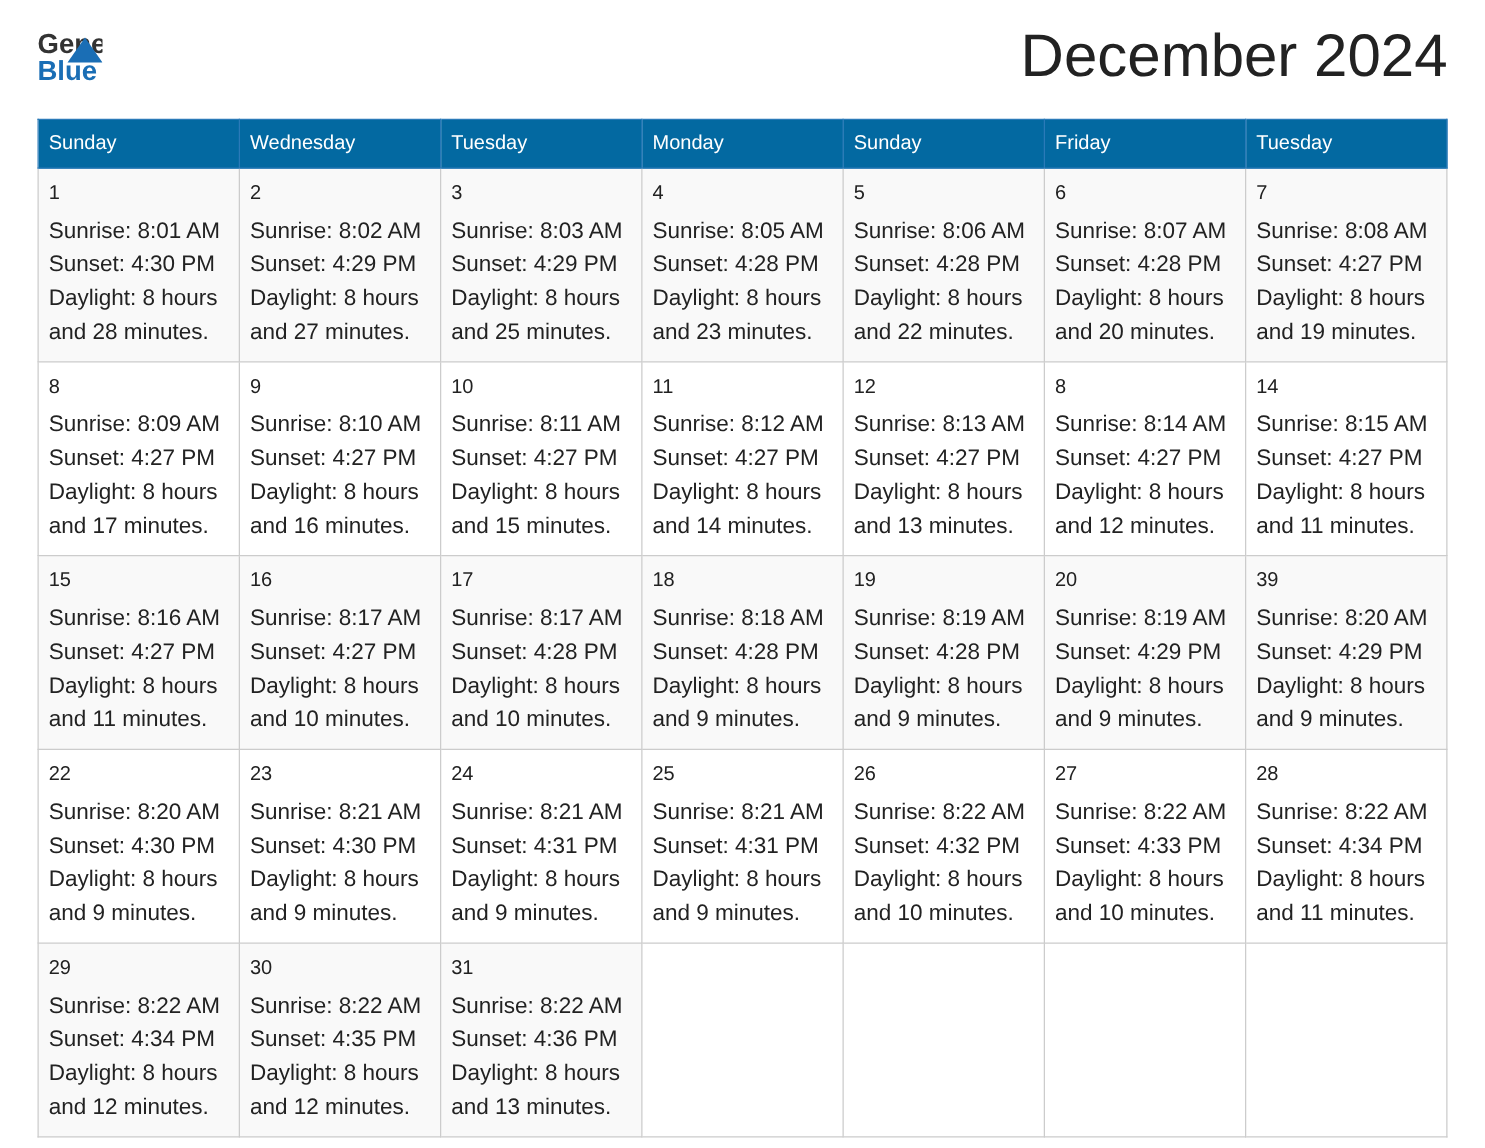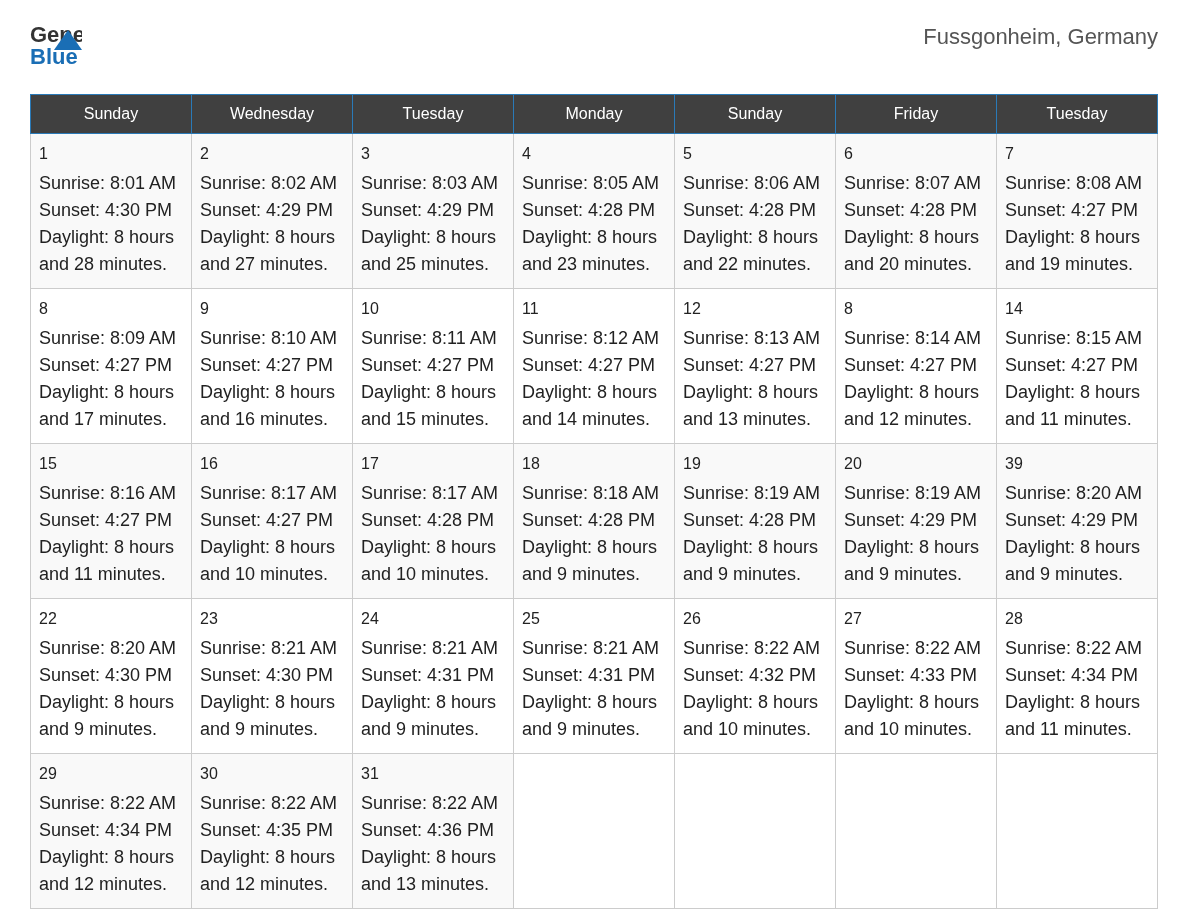--- a/index.html
+++ b/index.html
@@ -94,6 +94,7 @@
     </div>
   </div>
   <div class="title-section">
+    <div class="month-title">December 2024</div>
     <div class="location-title">Fussgonheim, Germany</div>
   </div>
 </div>

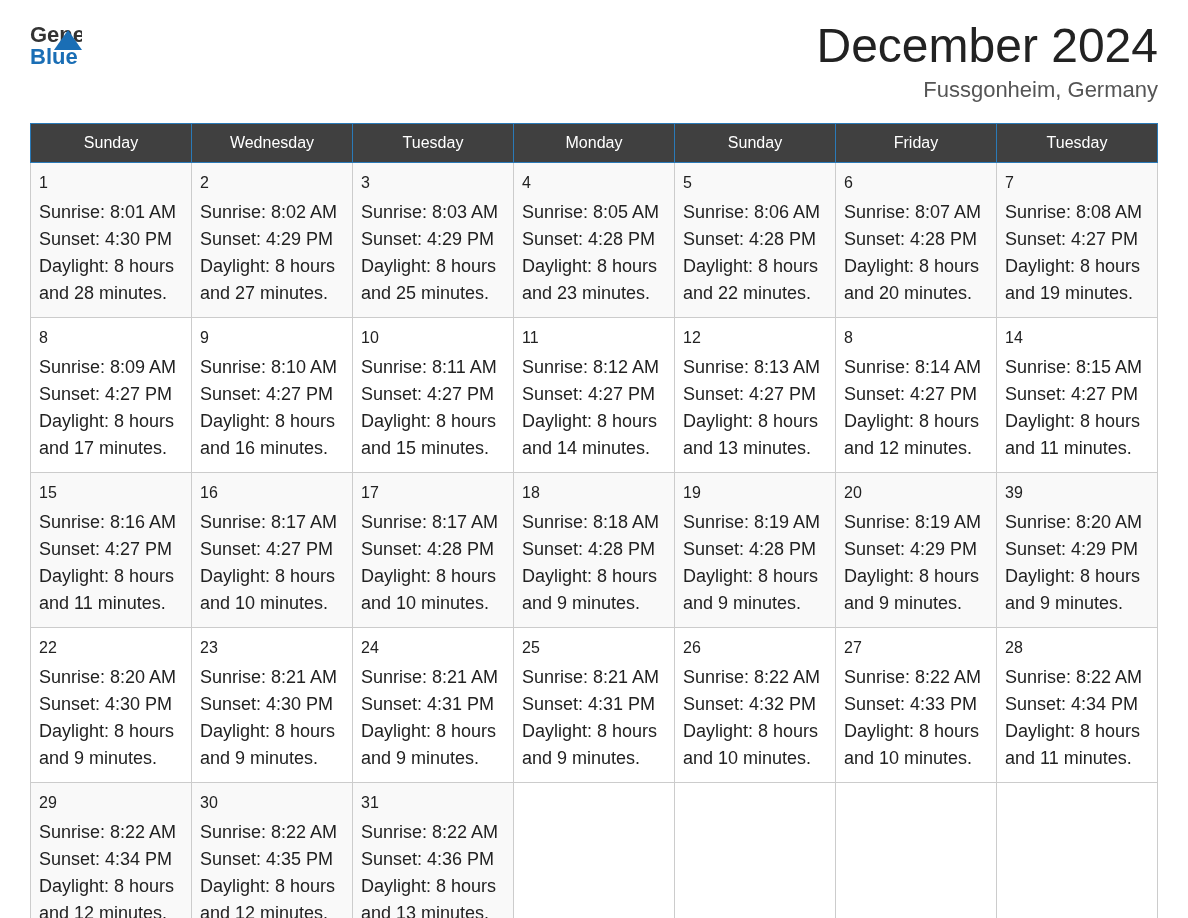--- a/index.html
+++ b/index.html
@@ -95,7 +95,6 @@
   </div>
   <div class="title-section">
     <div class="month-title">December 2024</div>
-    <div class="location-title">Fussgonheim, Germany</div>
   </div>
 </div>
 

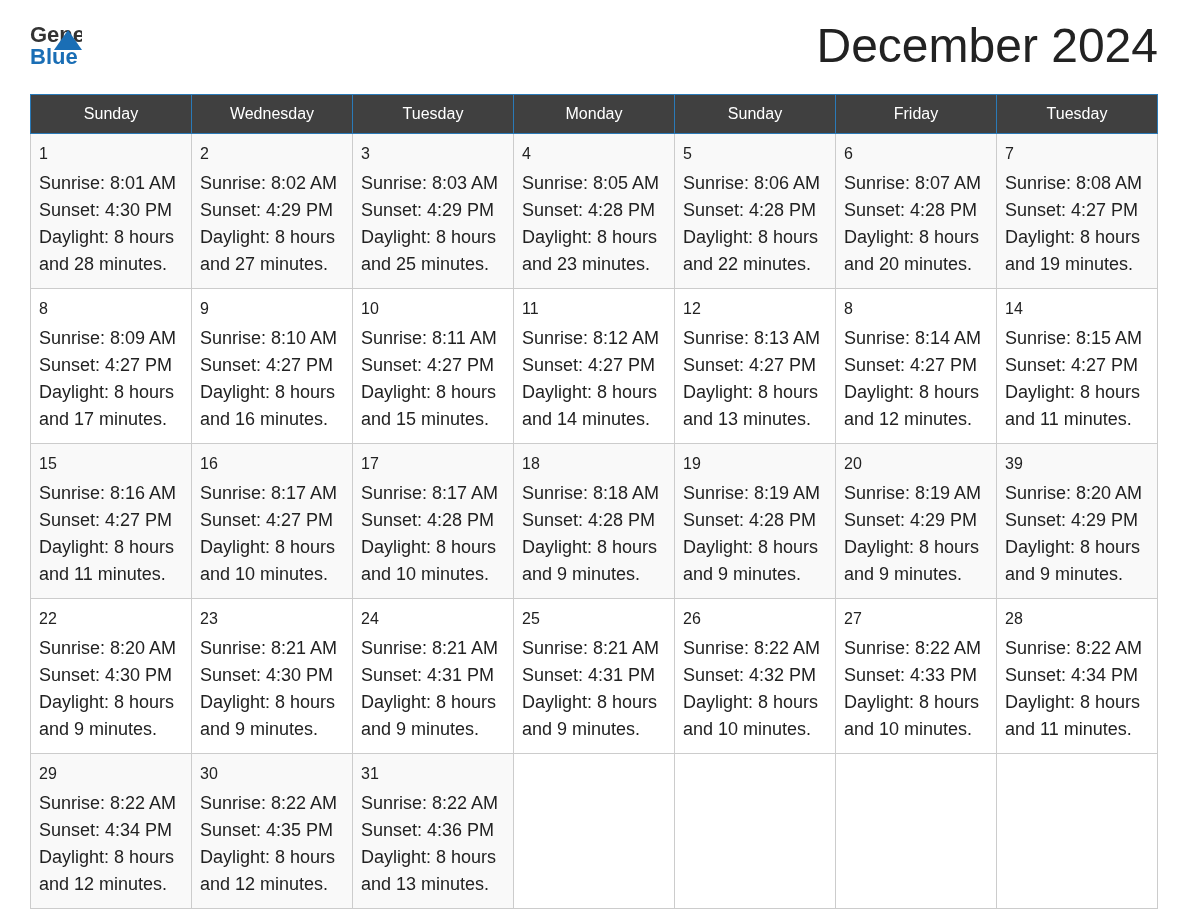--- a/index.html
+++ b/index.html
@@ -36,12 +36,12 @@
       table-layout: fixed;
     }
     thead tr th {
-      background-color: #404040;
+      background-color: #0369a1;
       color: white;
       font-size: 16px;
       font-weight: normal;
       padding: 10px 8px;
-      text-align: center;
+      text-align: left;
       border: 1px solid #2a7ab8;
     }
     tbody tr td {

